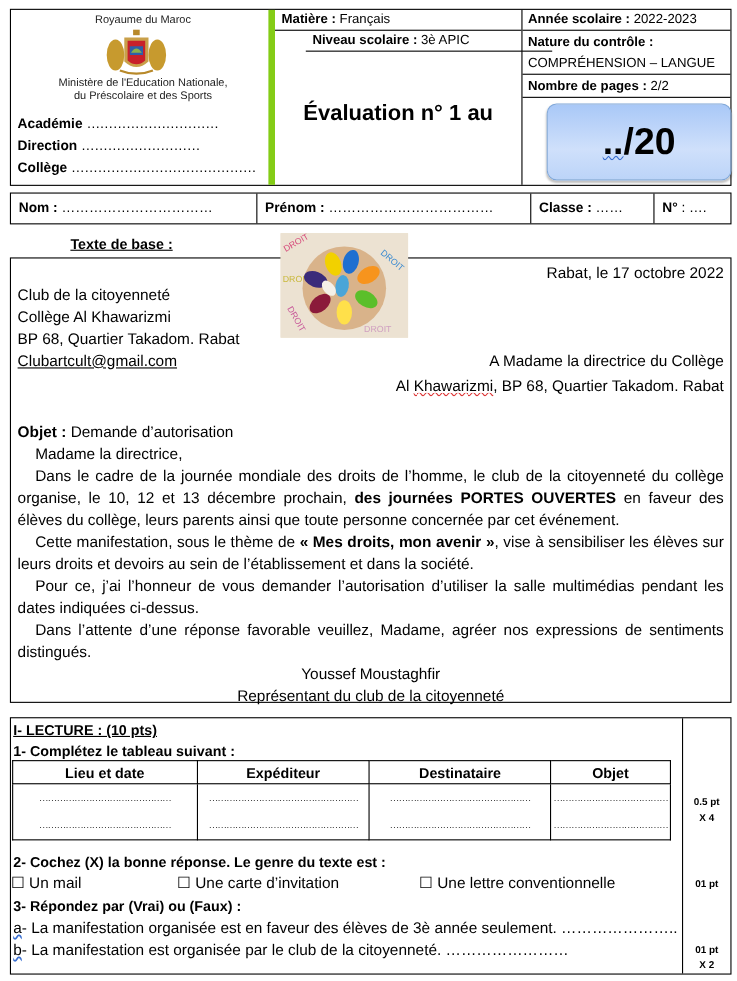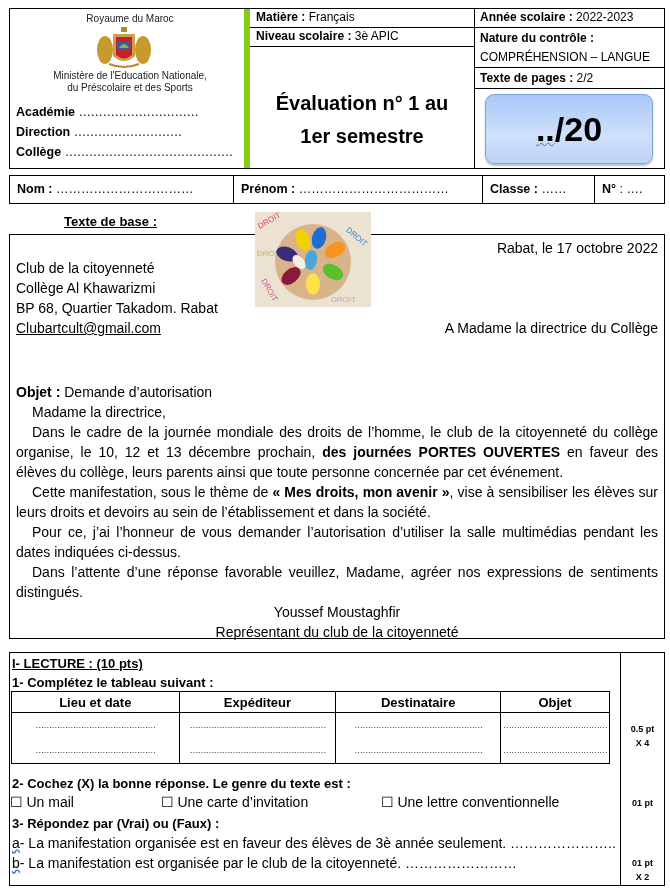--- a/index.html
+++ b/index.html
@@ -96,7 +96,7 @@
     <div class="mid-row" style="top:0;">
       <b>Matière :</b><span> Français</span>
     </div>
-    <div class="mid-row" style="top:19px;">
+    <div class="mid-row" style="top:19px;margin-left:28px;">
       <b>Niveau scolaire :</b><span> 3è APIC</span>
     </div>
     <div class="eval-title">

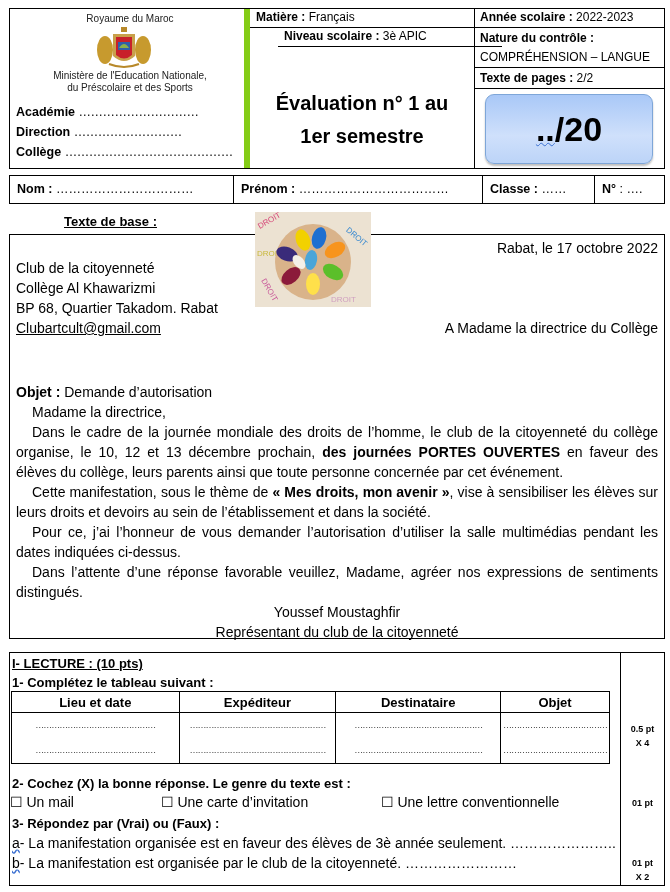--- a/index.html
+++ b/index.html
@@ -114,7 +114,7 @@
       <span>COMPRÉHENSION – LANGUE</span>
     </div>
     <div class="right-row" style="top:59px; height:21px; border-bottom:1px solid #000; line-height:18px;">
-      <b>Texte de pages :</b><span> 2/2</span>
+      <b>Nombre de pages :</b><span> 2/2</span>
     </div>
     <div class="score-box">
       <span class="wavy">..</span><span>/20</span>

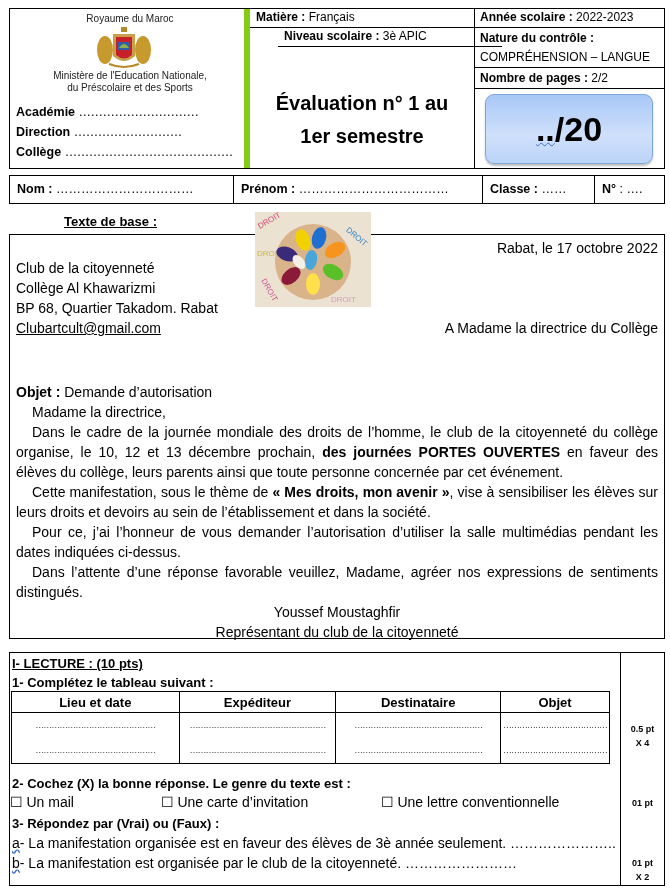--- a/index.html
+++ b/index.html
@@ -101,7 +101,6 @@
     </div>
     <div class="eval-title">
       <div>Évaluation n° 1 au</div>
-      <div>1er semestre</div>
     </div>
   </div>
 

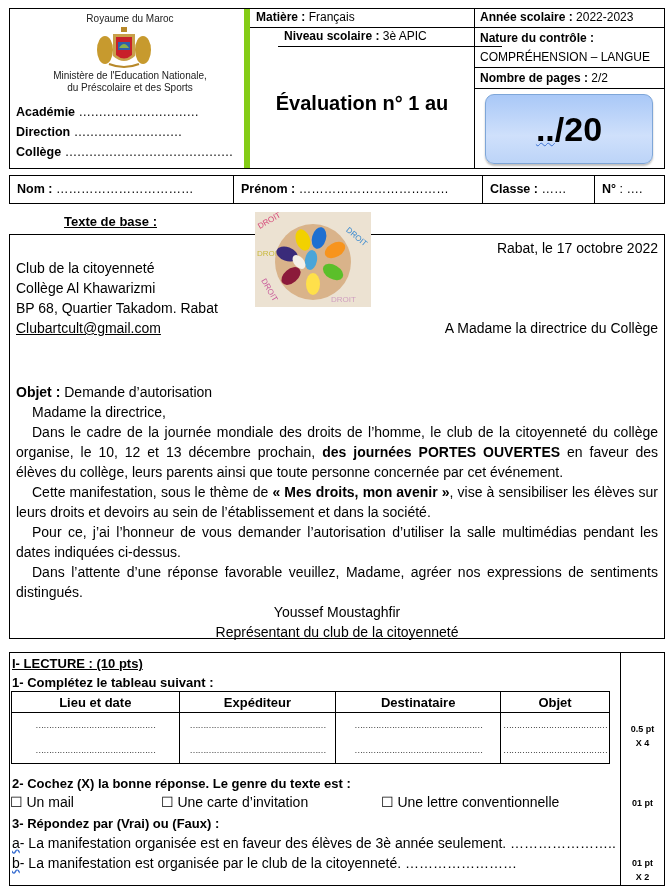--- a/index.html
+++ b/index.html
@@ -23,7 +23,7 @@
 
     #hdr-right { left: 465px; top: 0; width: 189px; height: 159px; }
     .right-row { position: absolute; left: 0; width: 189px; font-size: 12px; padding: 1px 5px; }
-    .score-box { position: absolute; left: 10px; top: 85px; width: 168px; height: 70px; border-radius: 9px; border: 1px solid #7ea6d8; background: linear-gradient(#a9c8f7, #cfe0fb 60%, #bcd4f8); box-shadow: 0 2px 2px rgba(0,0,0,0.25); text-align: center; font-size: 34px; font-weight: bold; line-height: 68px; }
+    .score-box { position: absolute; left: 22px; top: 85px; width: 168px; height: 70px; border-radius: 9px; border: 1px solid #7ea6d8; background: linear-gradient(#a9c8f7, #cfe0fb 60%, #bcd4f8); box-shadow: 0 2px 2px rgba(0,0,0,0.25); text-align: center; font-size: 34px; font-weight: bold; line-height: 68px; }
     .score-box .wavy { text-decoration: underline wavy #3a6fd1; text-decoration-thickness: 1px; }
 
     

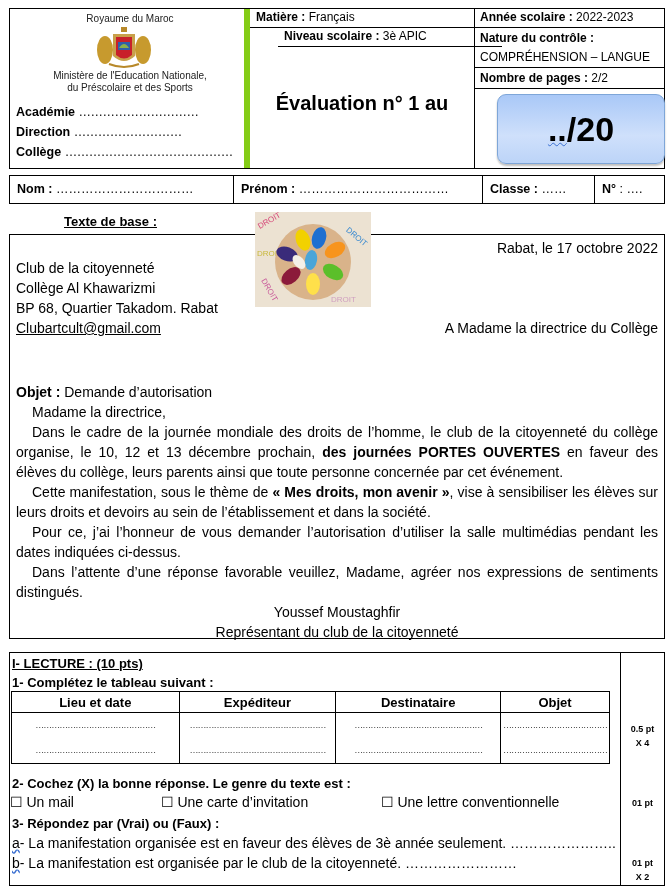--- a/index.html
+++ b/index.html
@@ -145,6 +145,9 @@
   <div class="ltxt" style="left:6px; top:63px;">BP 68, Quartier Takadom. Rabat</div>
   <div class="ltxt" style="left:6px; top:83px; text-decoration:underline;">Clubartcult@gmail.com</div>
   <div class="ltxt" style="right:6px; top:83px;">A Madame la directrice du Collège</div>
+  <div class="ltxt" style="right:6px; top:105px;">
+    <span>Al </span><span class="wavy-red">Khawarizmi</span><span>, BP 68, Quartier Takadom. Rabat</span>
+  </div>
 
   <div class="ltxt" style="left:6px; top:147px;">
     <b>Objet :</b><span> Demande d’autorisation</span>

